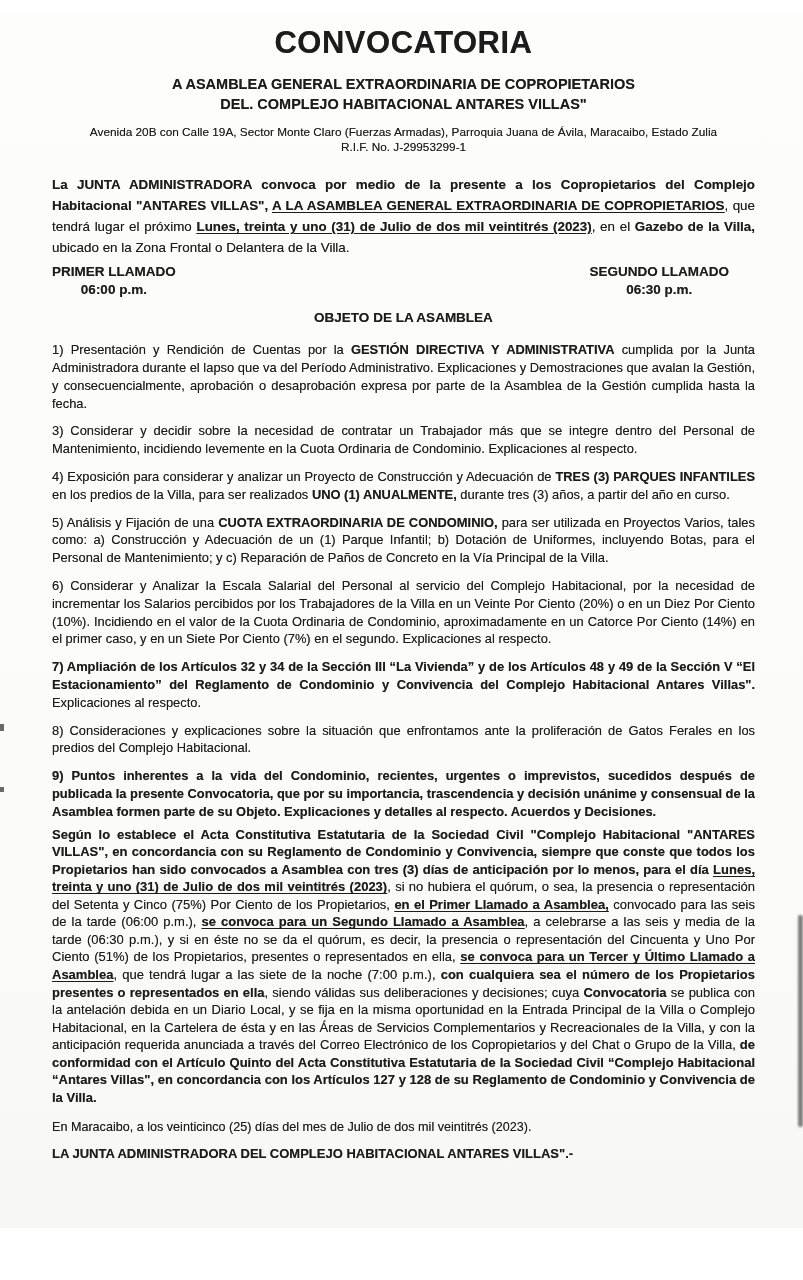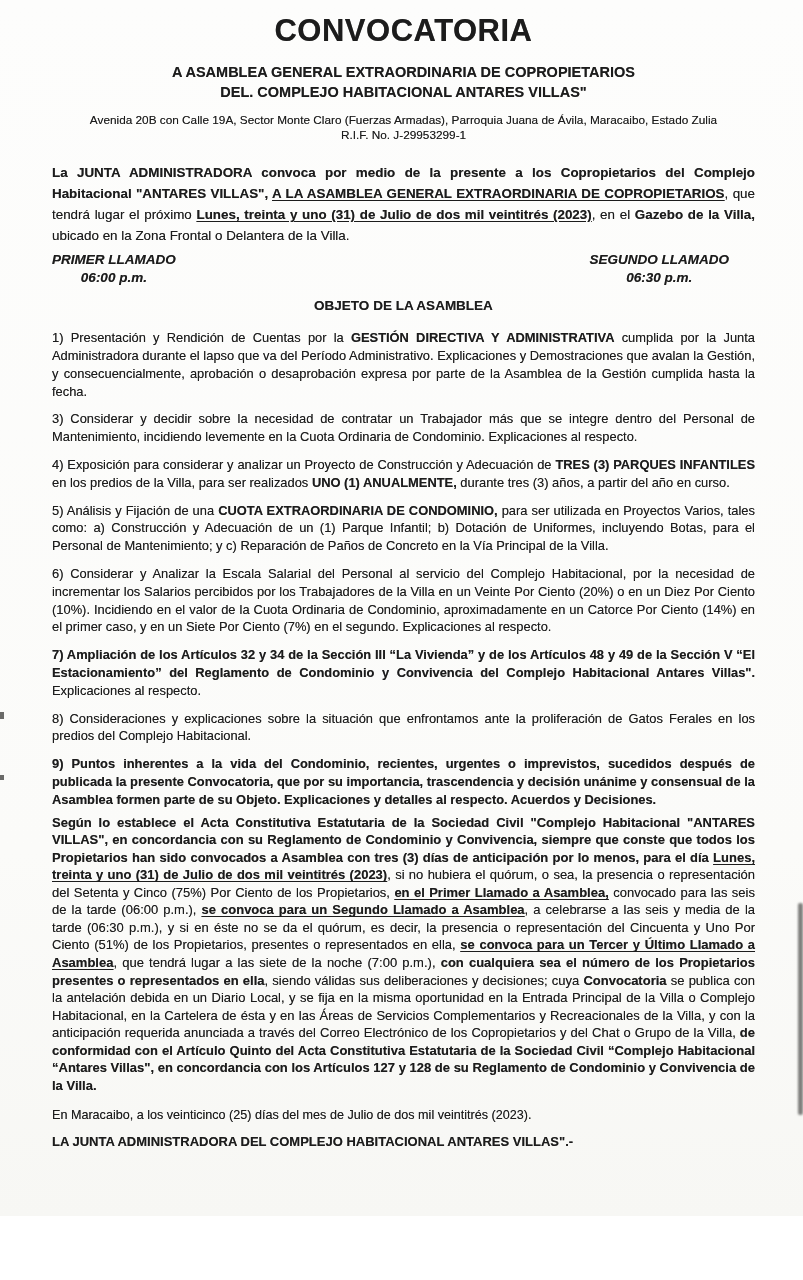--- a/index.html
+++ b/index.html
@@ -14,6 +14,7 @@
     padding:14px 48px 0 52px;
     overflow:hidden;
     text-shadow:0 0 0.4px rgba(20,20,20,0.55);
+    margin-top:12px;
   }
   .title{
     font-size:31px;font-weight:700;text-align:center;

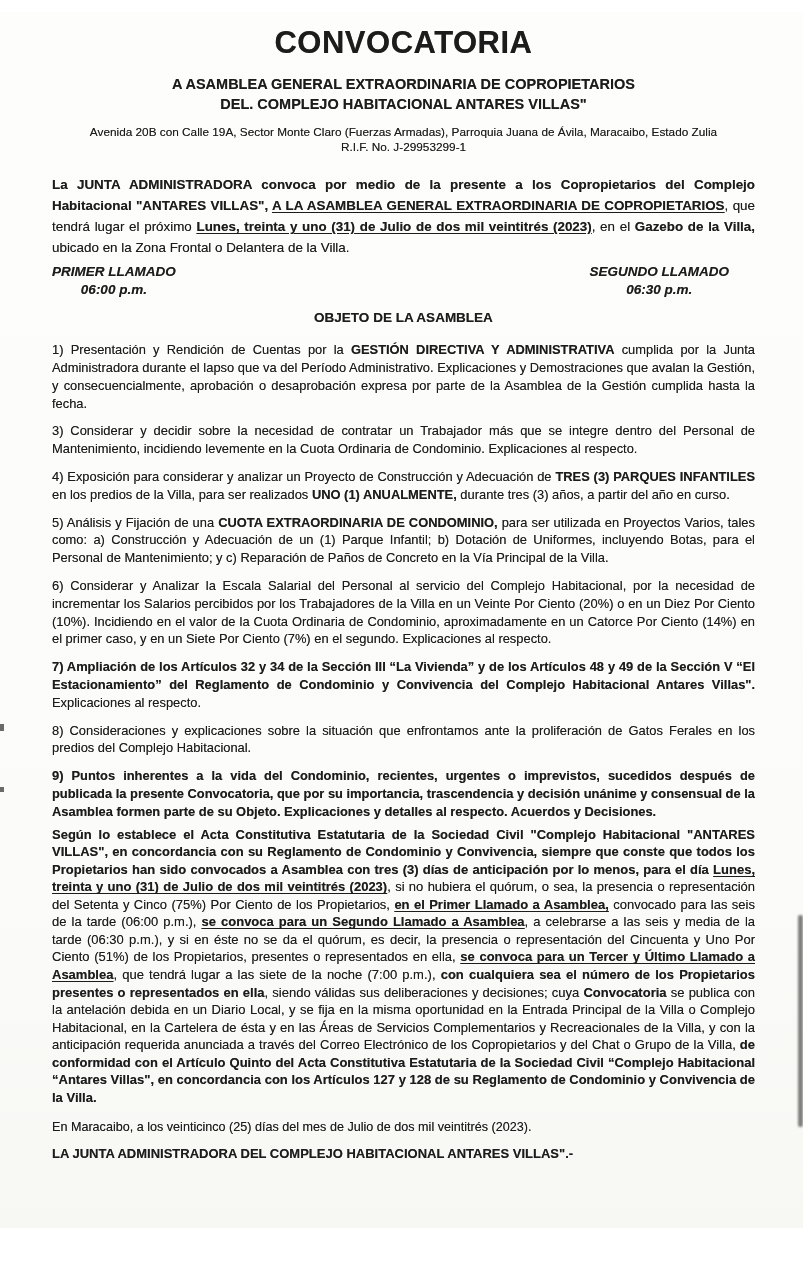--- a/index.html
+++ b/index.html
@@ -28,7 +28,7 @@
   .intro{margin:18px 0 0;font-size:13.4px;line-height:1.58;text-align:justify;}
   .llamados{
     margin-top:4px;display:flex;justify-content:space-between;
-    padding-right:26px;font-weight:700;font-size:13.5px;line-height:1.4;font-style:italic;
+    padding-right:26px;font-weight:700;font-size:13.5px;line-height:1.4;
   }
   .llamado{text-align:center;}
   .objeto-heading{margin-top:10px;text-align:center;font-weight:700;font-size:13.5px;}

